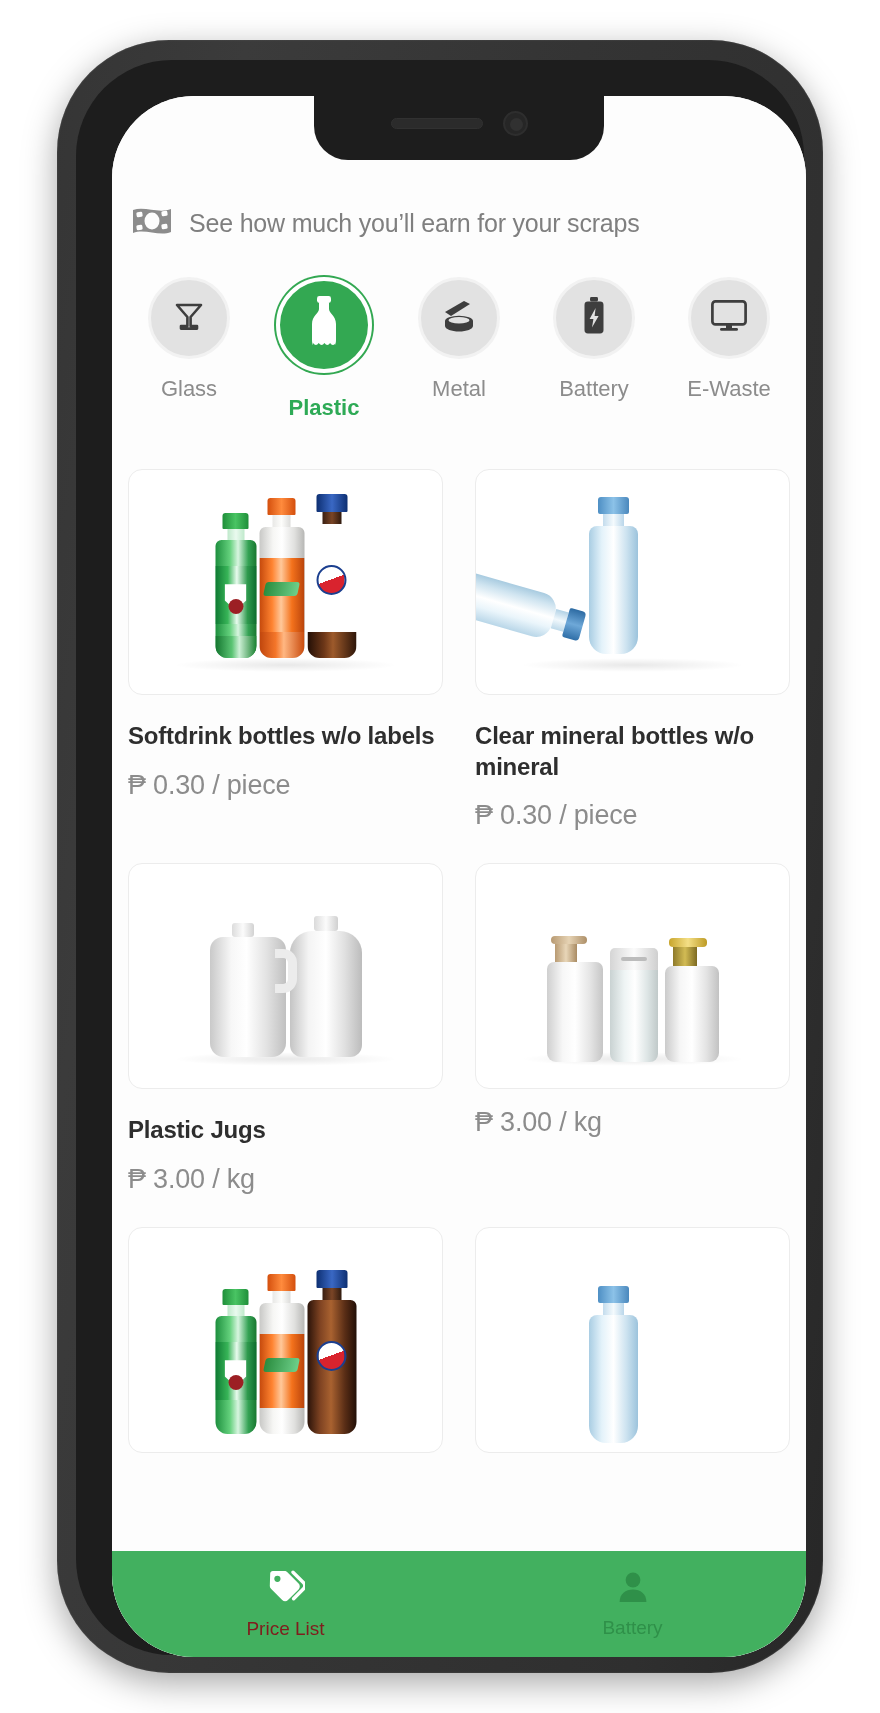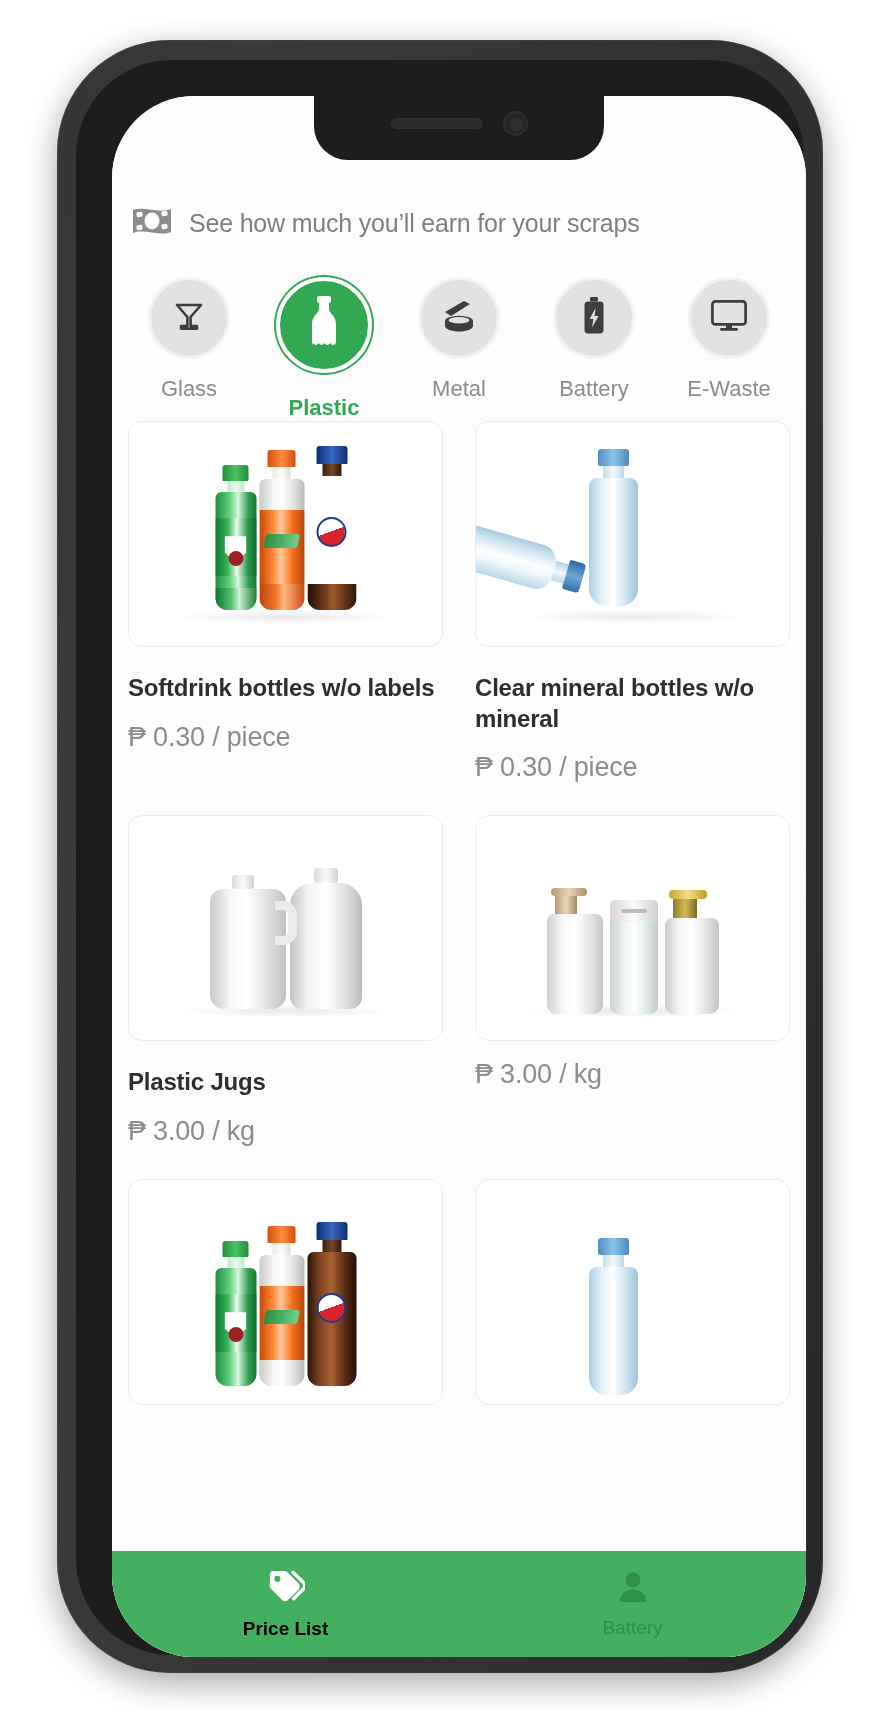--- a/index.html
+++ b/index.html
@@ -159,6 +159,7 @@
 
   
   #product-grid {
+    margin-top: 48px;
     padding: 0 16px;
     display: grid;
     grid-template-columns: 1fr 1fr;

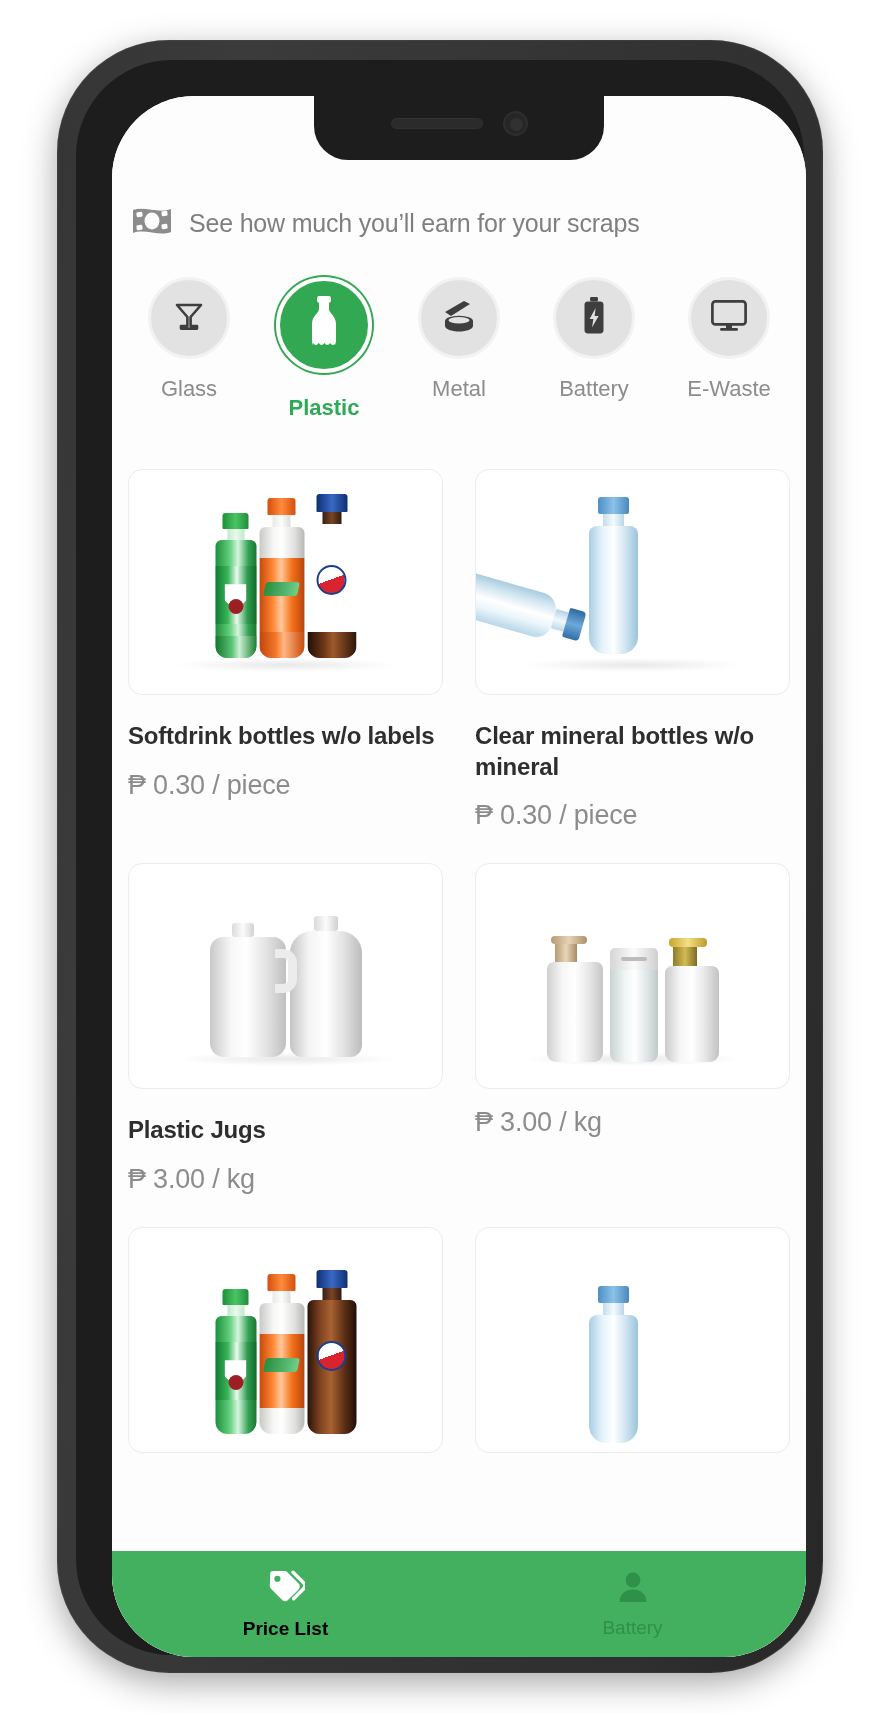--- a/index.html
+++ b/index.html
@@ -212,7 +212,7 @@
     cursor: pointer;
   }
   .nav-label { font-size: 19px; color: #2f9049; }
-  .nav-item.active .nav-label { color: #000000; font-weight: bold; }
+  .nav-item.active .nav-label { color: #7f1d1d; font-weight: normal; }
 
   
   .art { position: absolute; left: 0; top: 0; width: 100%; height: 100%; }

